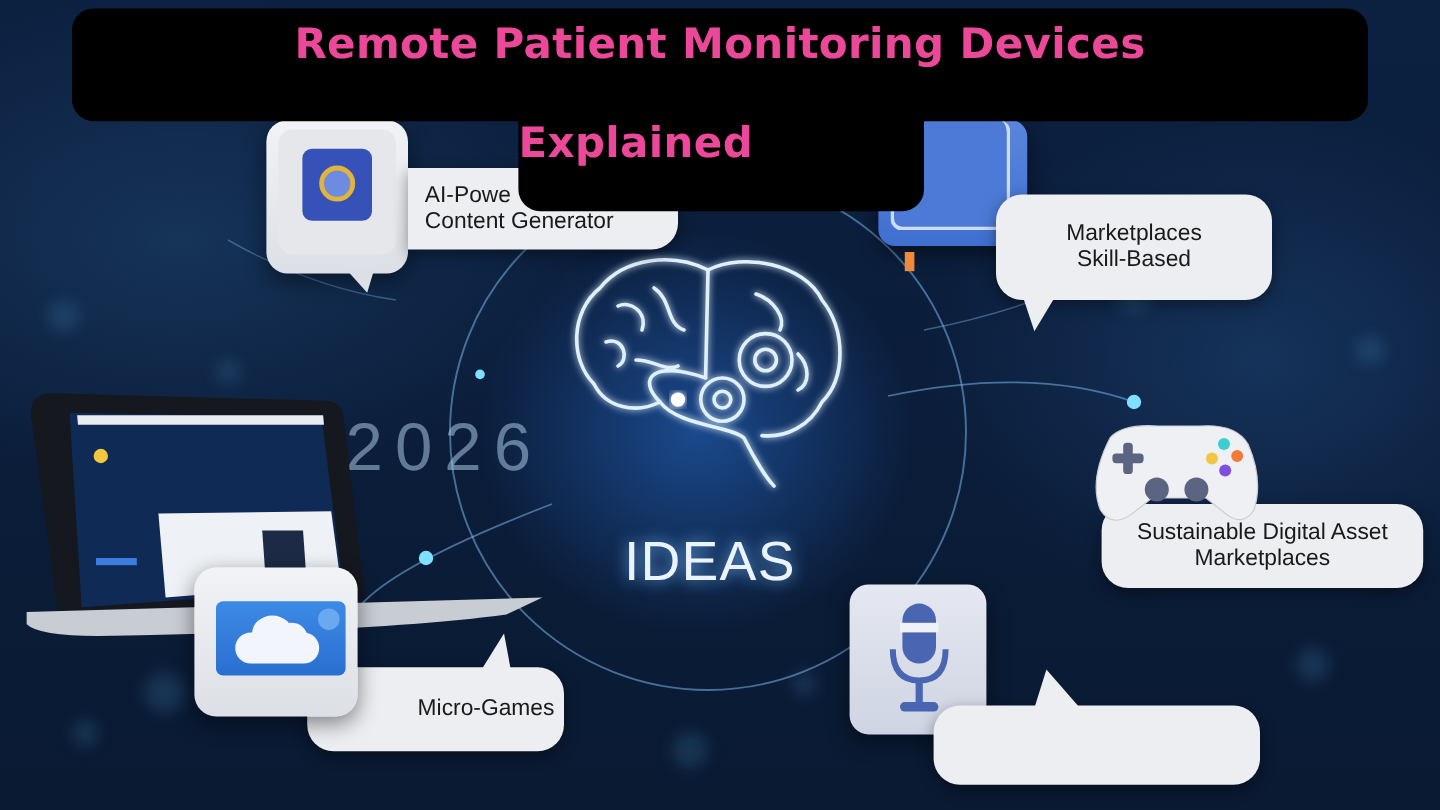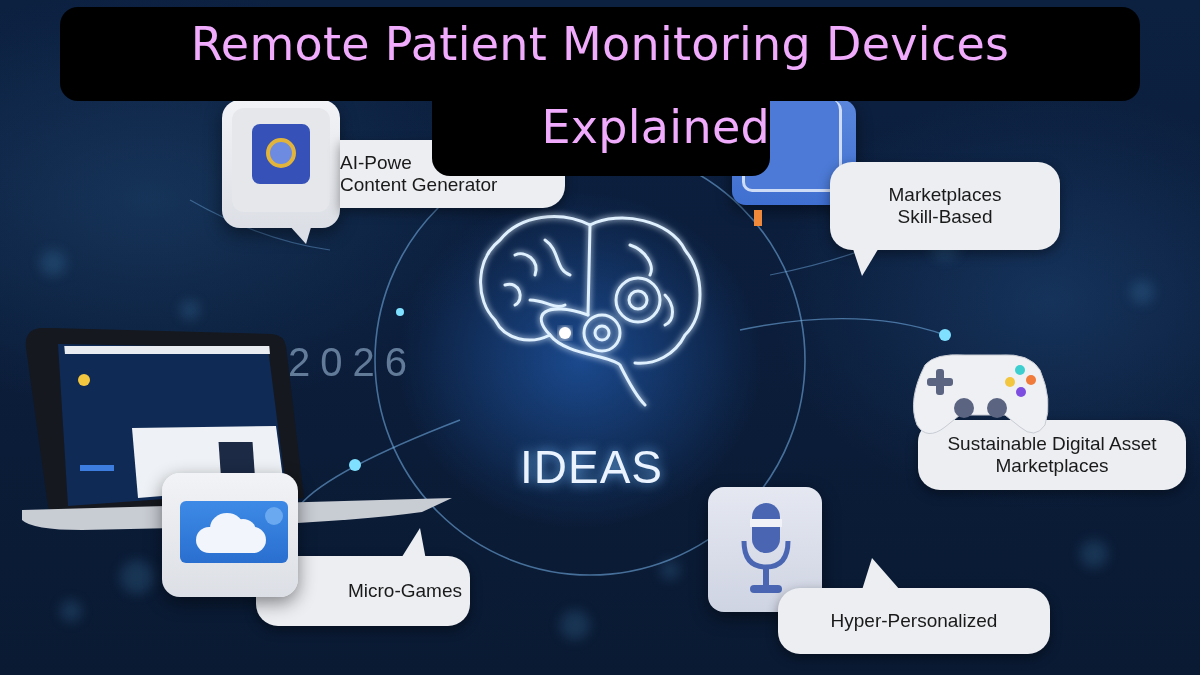--- a/index.html
+++ b/index.html
@@ -18,7 +18,7 @@
   .bubble span{display:block}
   .tail{position:absolute;width:0;height:0}
   .title-box{position:absolute;background:#000;border-radius:18px}
-  .title-text{position:absolute;color:#f0abfc;font-weight:normal;font-size:46px;letter-spacing:.3px;white-space:nowrap;font-family:"DejaVu Sans",sans-serif}
+  .title-text{position:absolute;color:#ec4899;font-weight:bold;font-size:35px;letter-spacing:.3px;white-space:nowrap;font-family:"DejaVu Sans",sans-serif}
   .year{position:absolute;left:288px;top:340px;font-size:40px;color:rgba(170,200,230,.55);letter-spacing:10px;font-weight:300}
   .ideas{position:absolute;left:520px;top:440px;font-size:46px;color:#eaf3ff;letter-spacing:1px;text-shadow:0 0 12px rgba(120,190,255,.9)}
   .laptop{position:absolute}

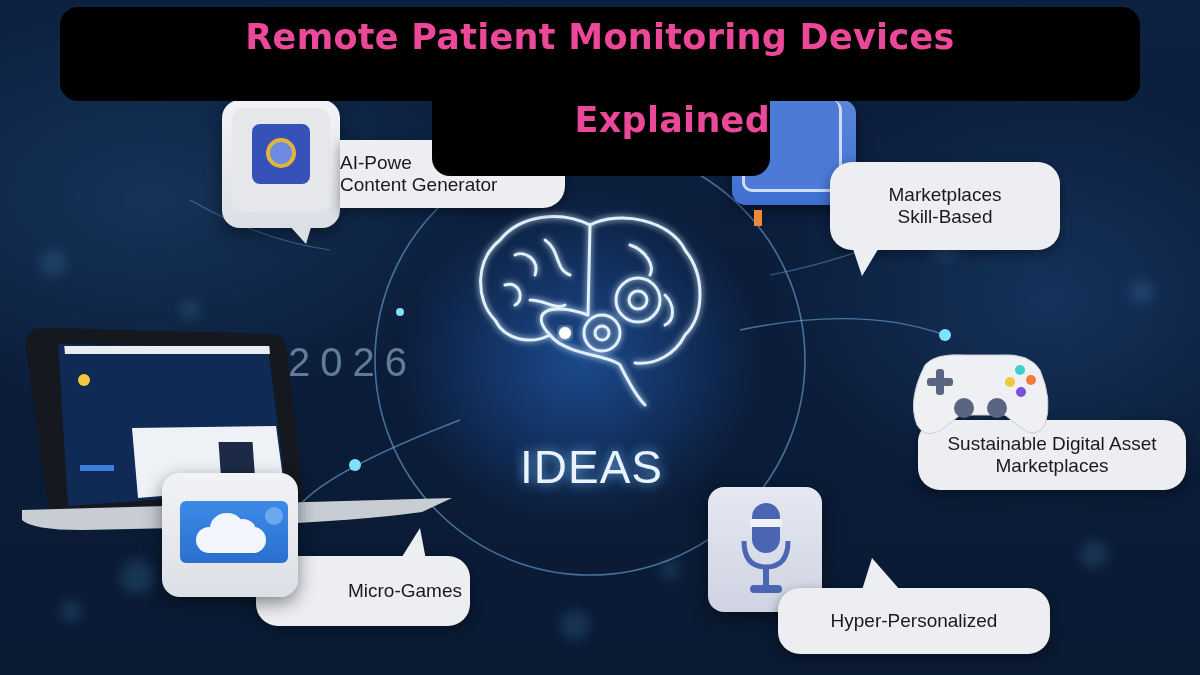--- a/index.html
+++ b/index.html
@@ -163,6 +163,6 @@
 <div class="title-box" style="left:60px;top:7px;width:1080px;height:94px"></div>
 <div class="title-box" style="left:432px;top:92px;width:338px;height:84px;border-radius:0 0 18px 18px"></div>
 <div class="title-text" style="left:60px;top:17px;width:1080px;text-align:center">Remote Patient Monitoring Devices</div>
-<div class="title-text" style="left:432px;top:100px;width:338px;text-align:right">Explained</div>
+<div class="title-text" style="left:432px;top:100px;width:338px;text-align:left">Explained</div>
 
 </body></html>

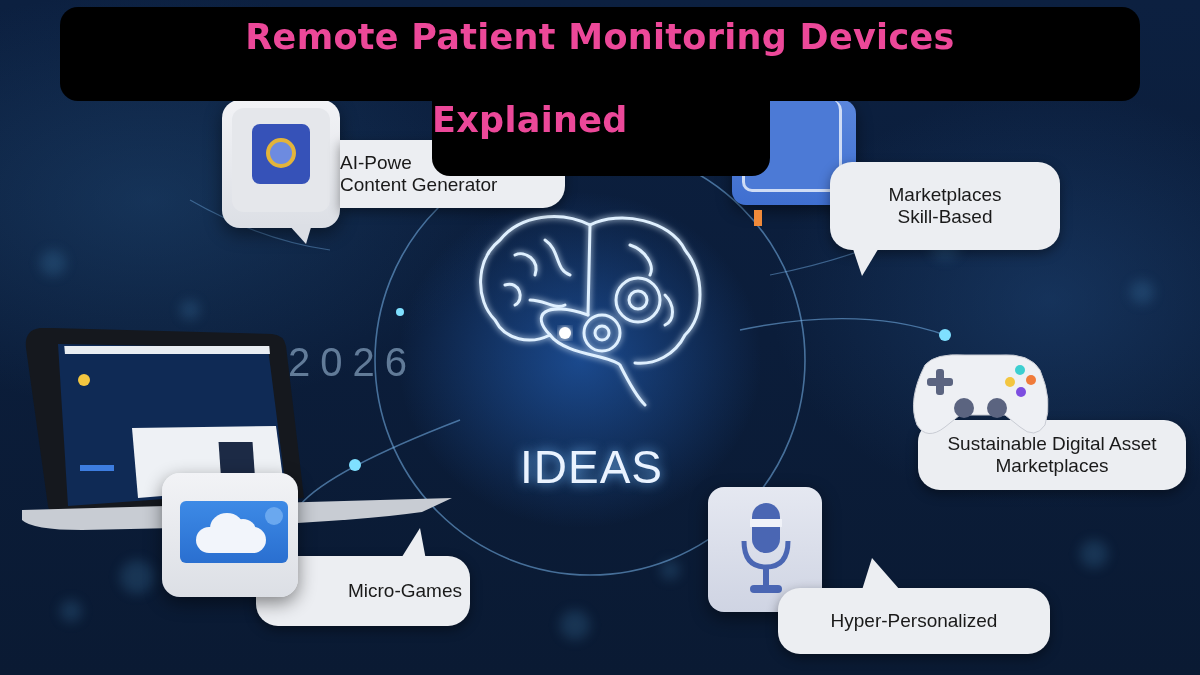--- a/index.html
+++ b/index.html
@@ -102,7 +102,7 @@
   </div>
 </div>
 <div class="tail" style="left:288px;top:224px;border-left:18px solid transparent;border-right:6px solid transparent;border-top:20px solid #dcdfe5"></div>
-<div class="bubble" style="left:340px;top:140px;width:225px;height:68px;border-radius:0 22px 22px 0;text-align:left">
+<div class="bubble" style="left:340px;top:140px;width:225px;height:68px;border-radius:0 22px 22px 0;padding-left:14px;text-align:left">
   <span>AI-Powe</span>
   <span>Content Generator</span>
 </div>

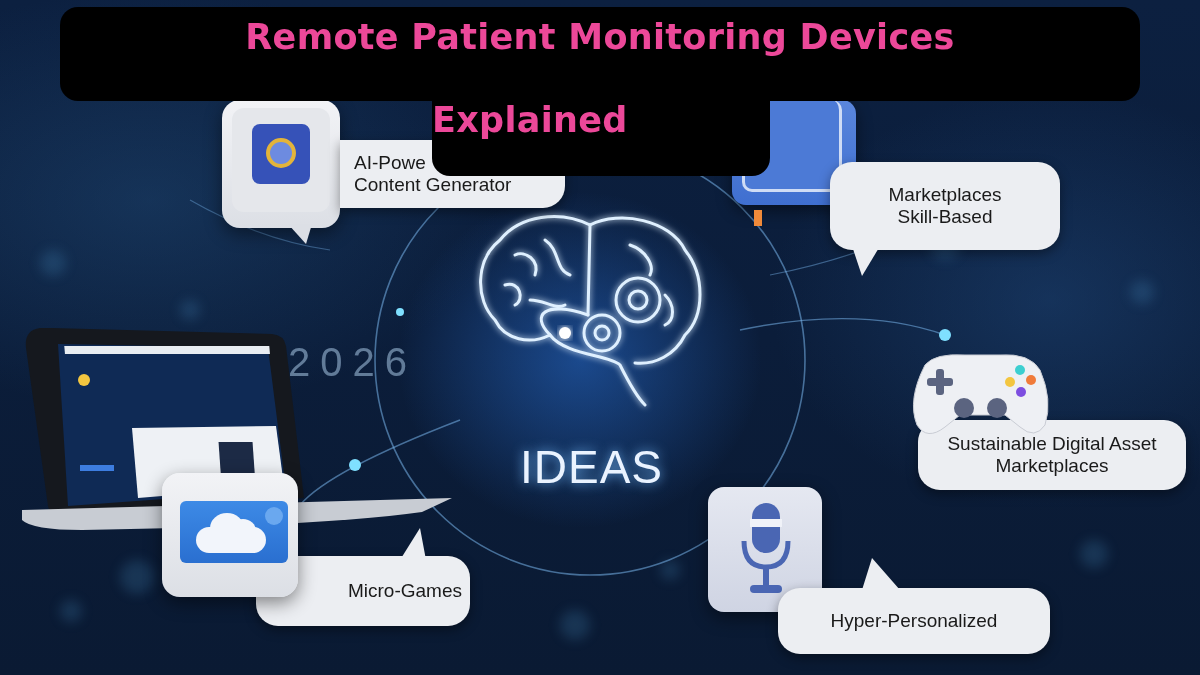--- a/index.html
+++ b/index.html
@@ -19,7 +19,7 @@
   .tail{position:absolute;width:0;height:0}
   .title-box{position:absolute;background:#000;border-radius:18px}
   .title-text{position:absolute;color:#ec4899;font-weight:bold;font-size:35px;letter-spacing:.3px;white-space:nowrap;font-family:"DejaVu Sans",sans-serif}
-  .year{position:absolute;left:288px;top:340px;font-size:40px;color:rgba(170,200,230,.55);letter-spacing:10px;font-weight:300}
+  .year{position:absolute;left:288px;top:340px;font-size:56px;color:rgba(170,200,230,.55);letter-spacing:10px;font-weight:300}
   .ideas{position:absolute;left:520px;top:440px;font-size:46px;color:#eaf3ff;letter-spacing:1px;text-shadow:0 0 12px rgba(120,190,255,.9)}
   .laptop{position:absolute}
 </style>

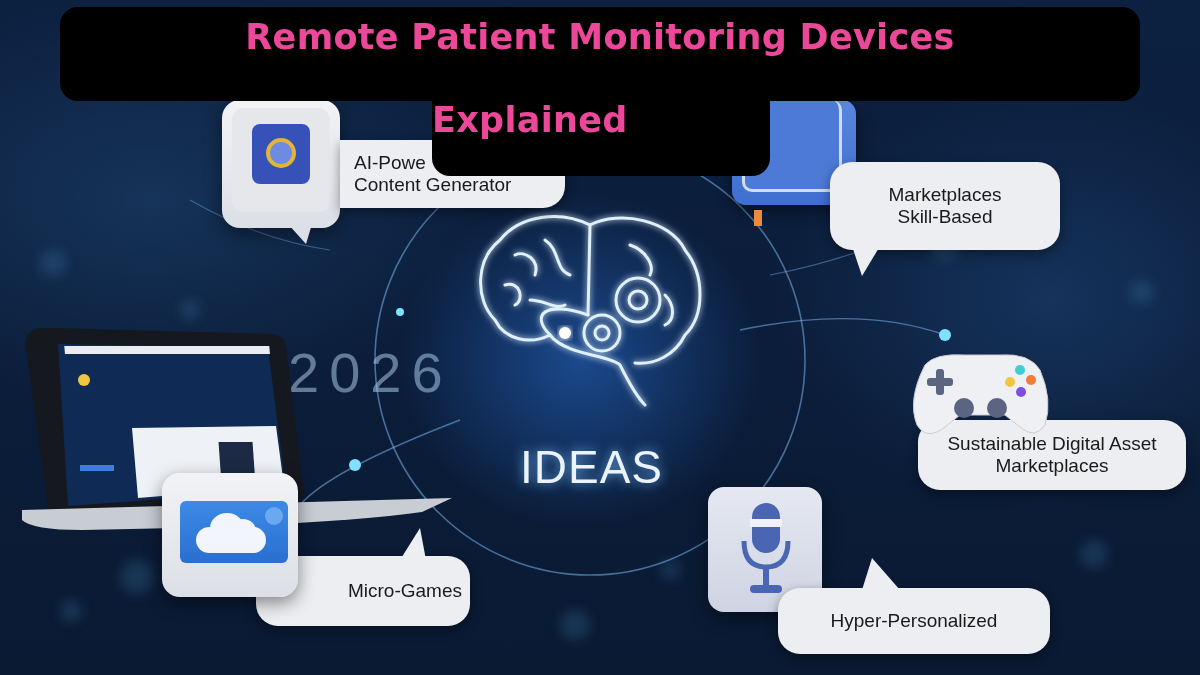--- a/index.html
+++ b/index.html
@@ -143,7 +143,6 @@
   </svg>
 </div>
 <div class="bubble" style="left:778px;top:588px;width:272px;height:66px">
-  <span>Hyper-Personalized</span>
 </div>
 <div class="tail" style="left:862px;top:558px;border-left:10px solid transparent;border-right:28px solid transparent;border-bottom:32px solid #eceef2"></div>
 

